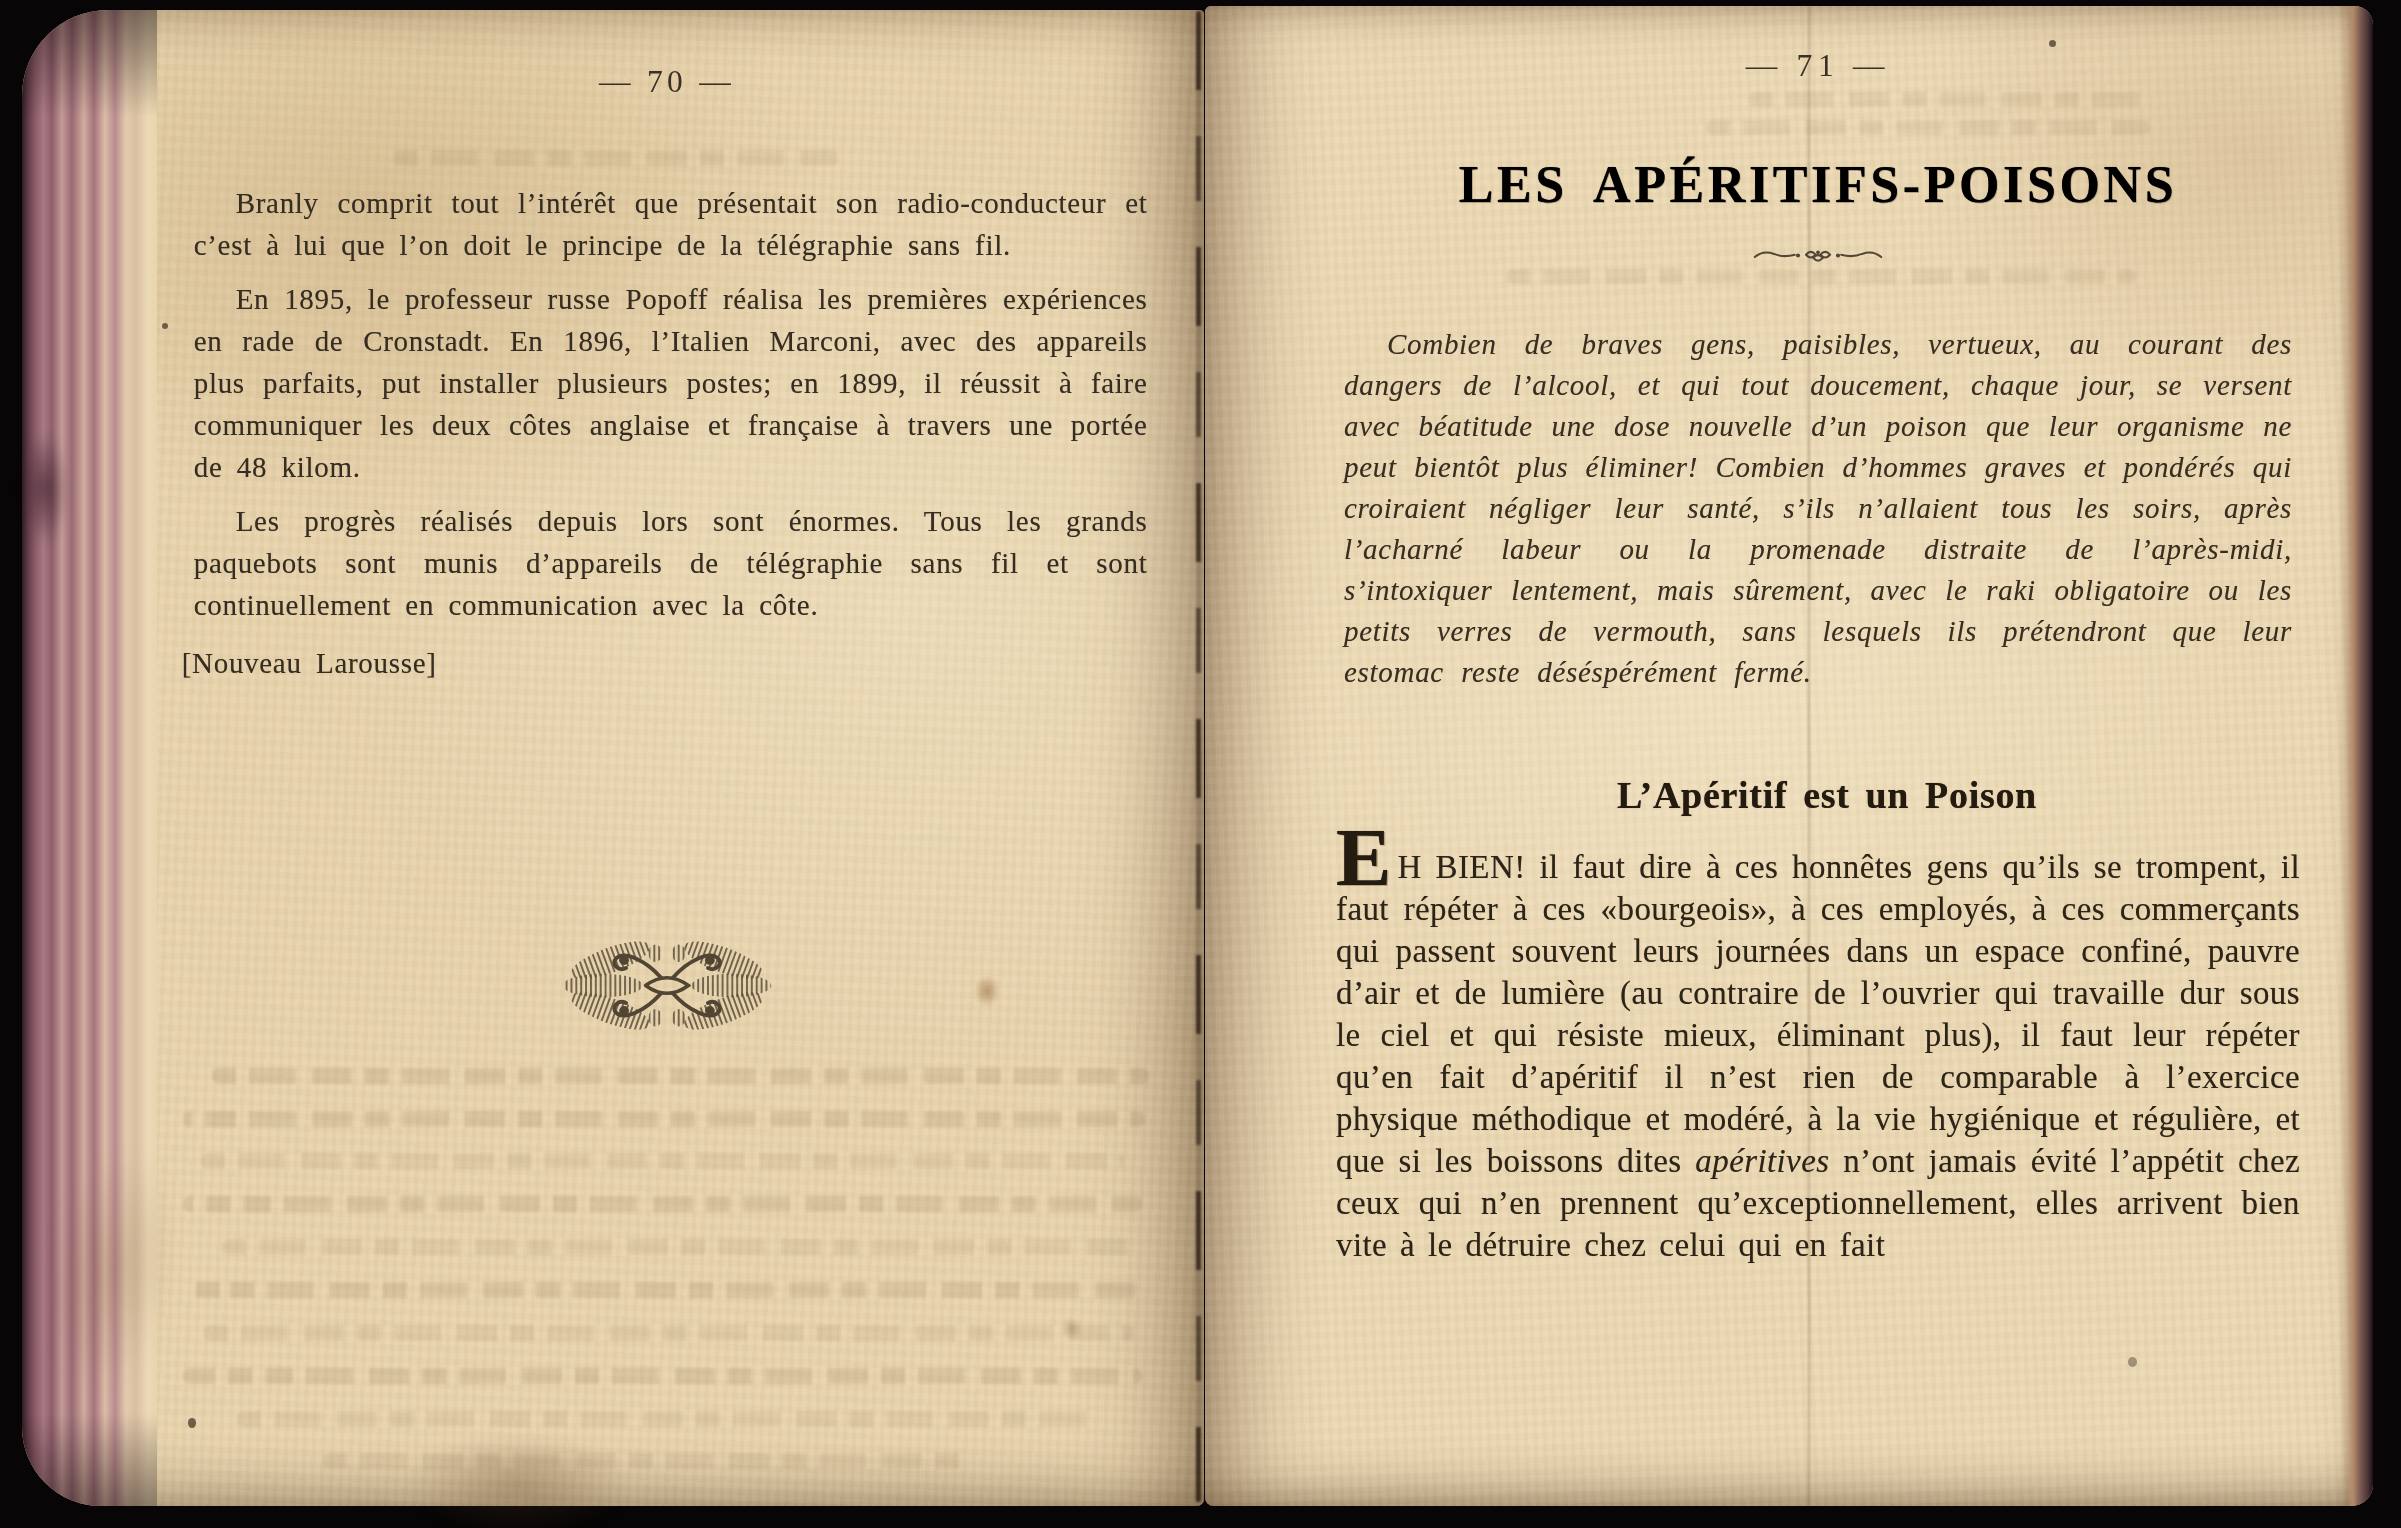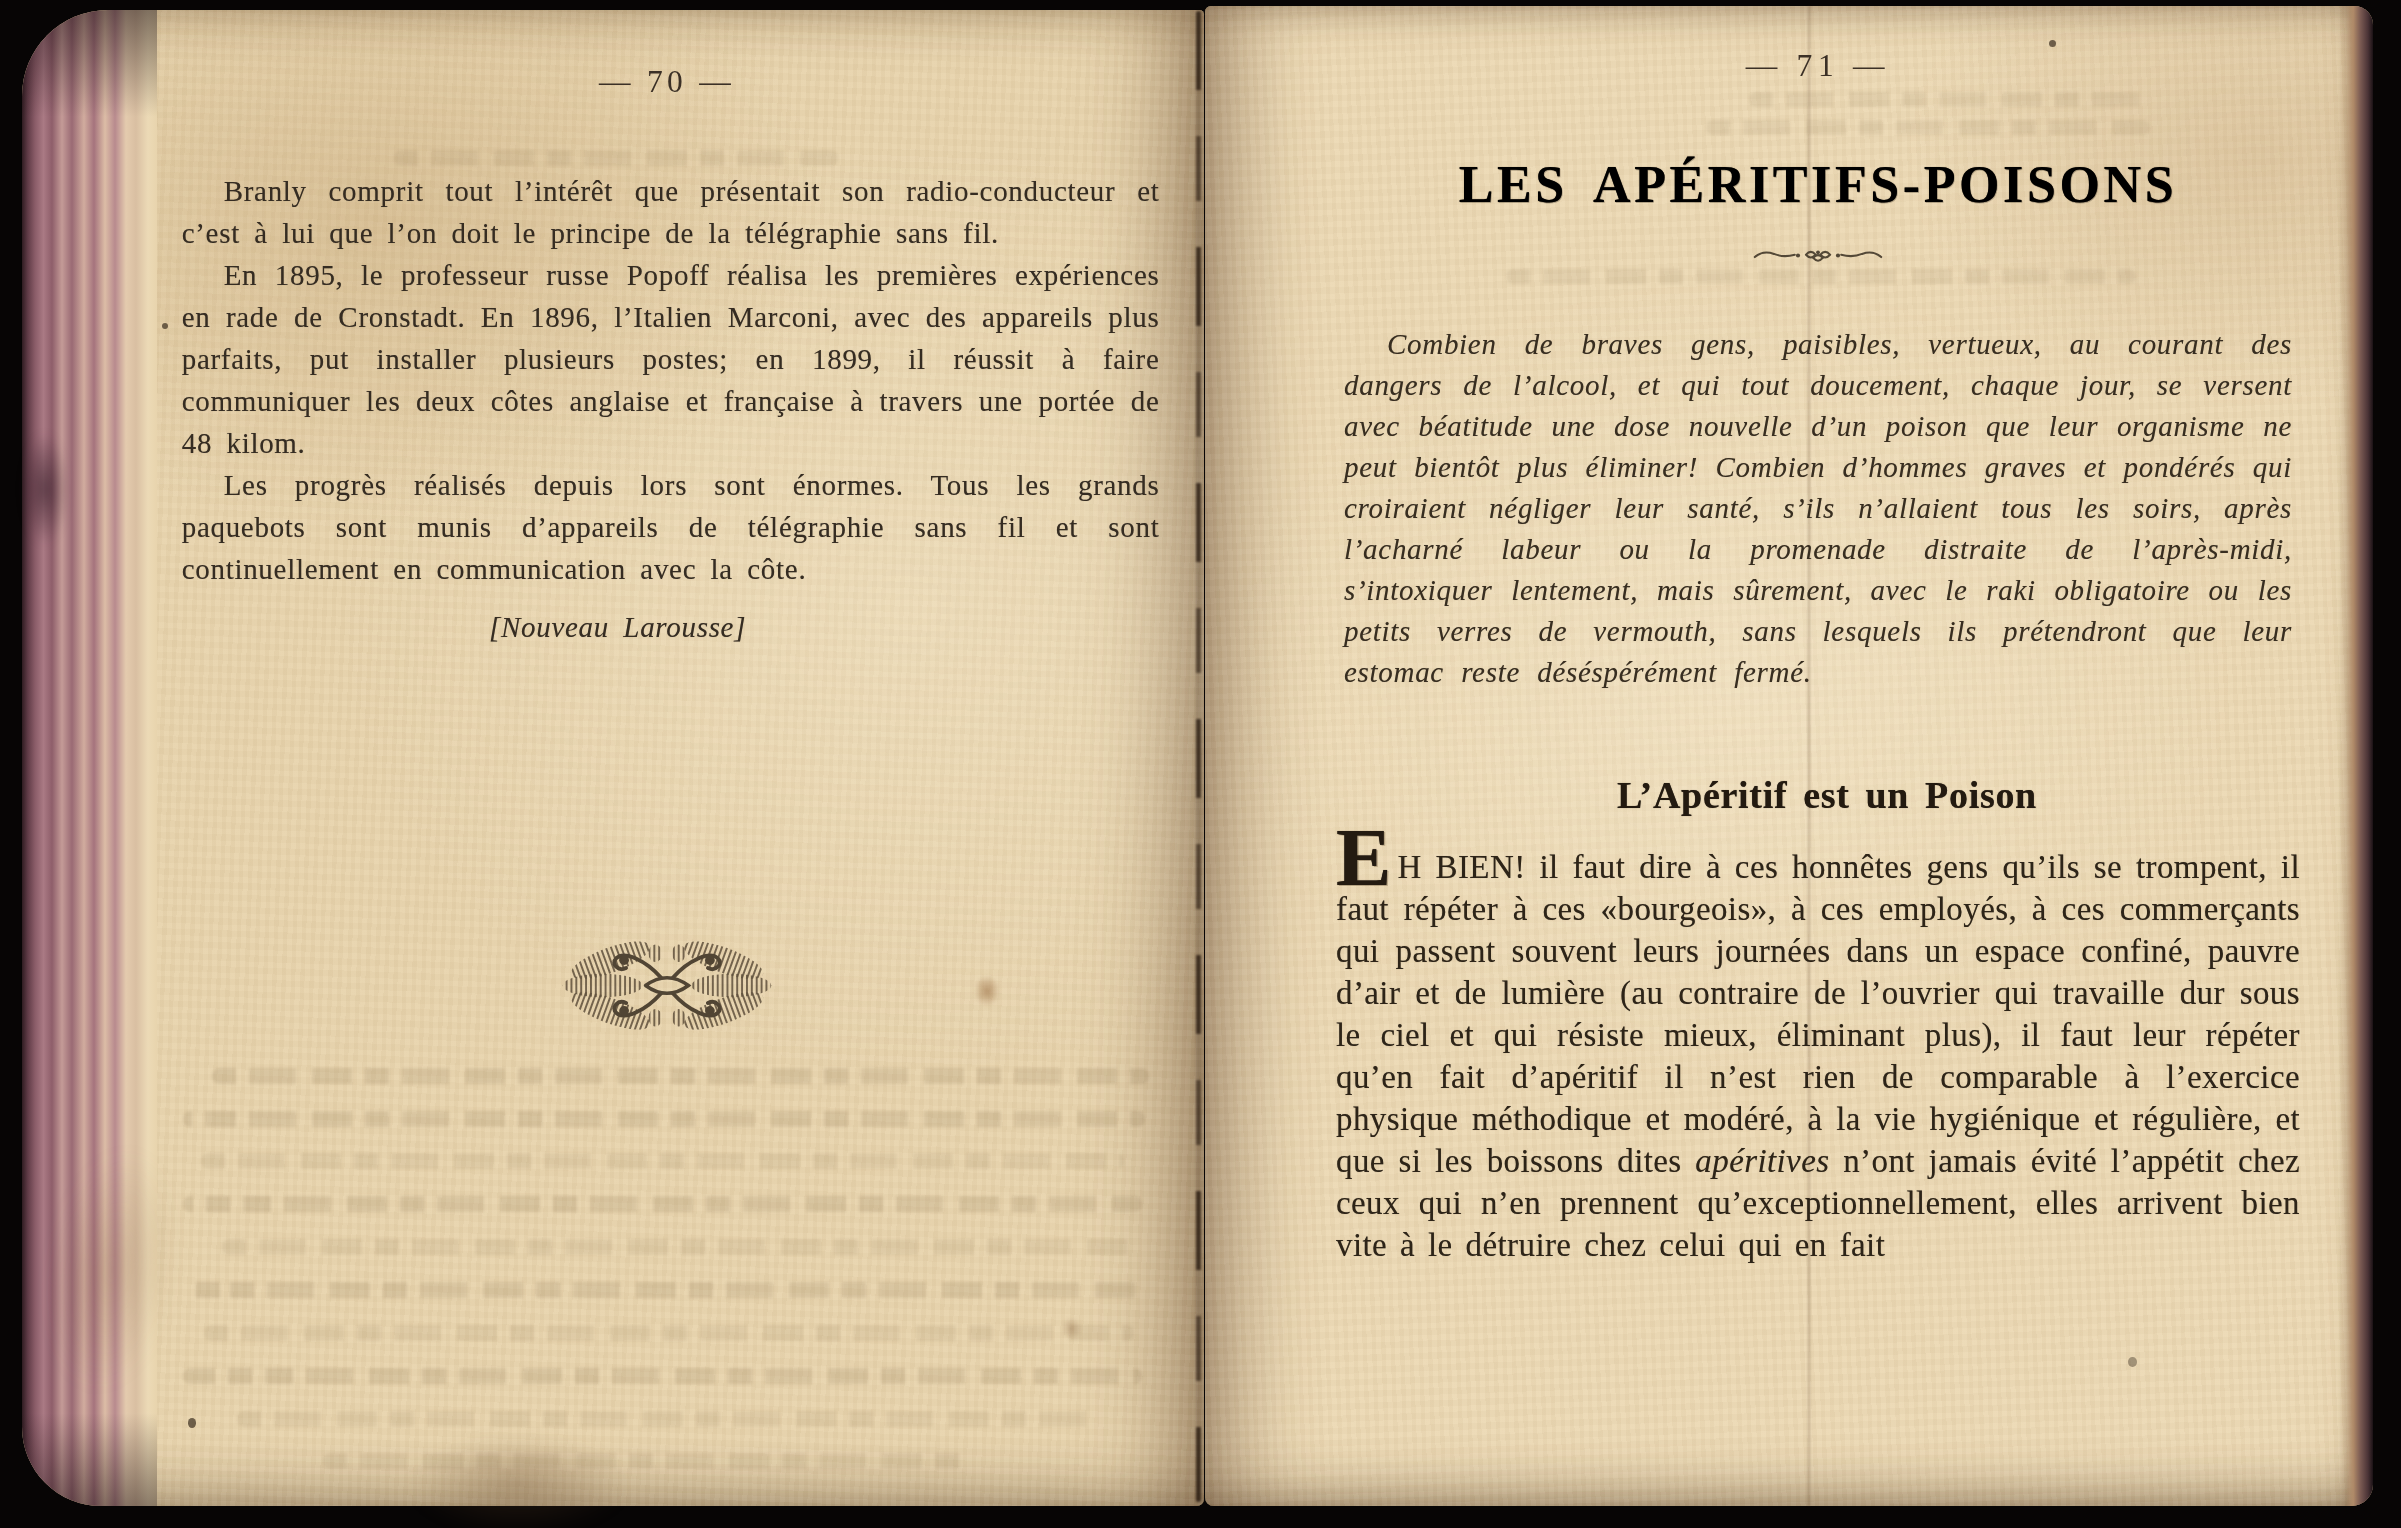--- a/index.html
+++ b/index.html
@@ -54,7 +54,7 @@
     letter-spacing:0.7px;word-spacing:6.4px;color:#352c22;
     text-shadow:0 0 0.7px rgba(53,44,34,.4);
   }
-  .pl-body p{margin:0;text-indent:42px;}
+  .pl-body p{margin:12px;text-indent:42px;}
   .attribution{
     margin-top:15.7px;padding-right:106px;text-align:center;
     font-style:italic;font-size:29px;letter-spacing:0.7px;

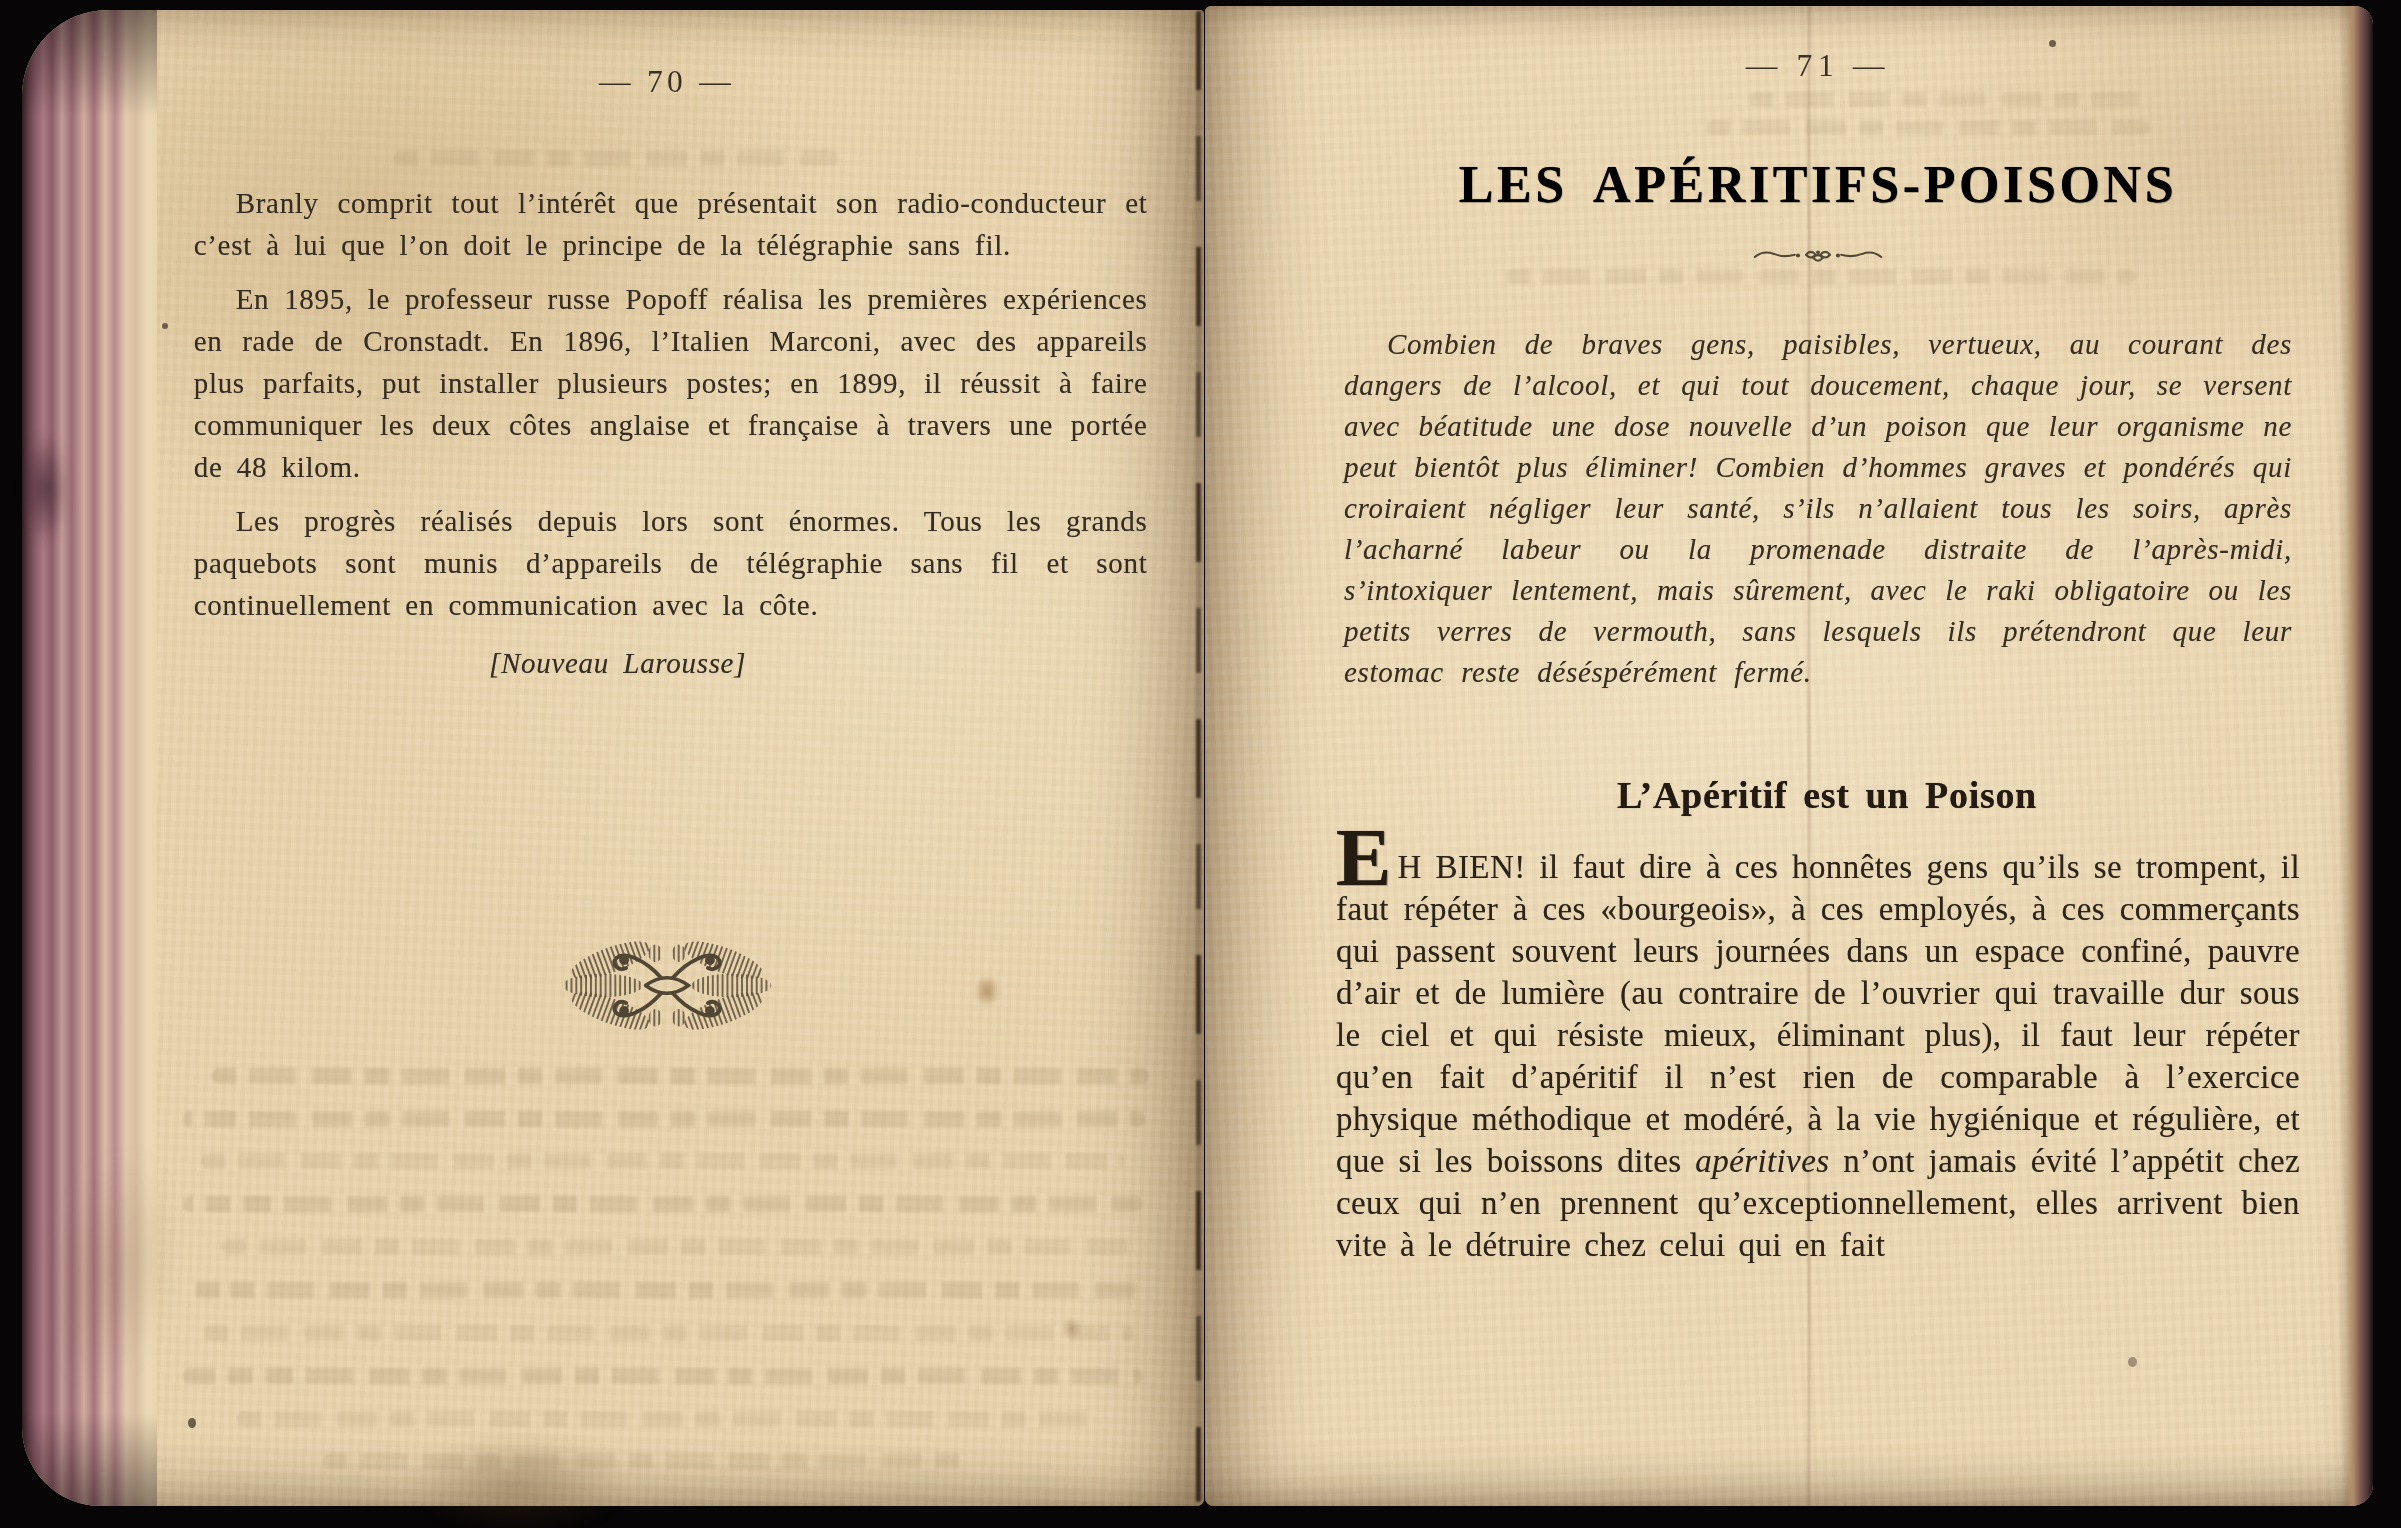--- a/index.html
+++ b/index.html
@@ -56,8 +56,8 @@
   }
   .pl-body p{margin:12px;text-indent:42px;}
   .attribution{
-    margin-top:15.7px;padding-right:106px;text-align:center;
-    font-style:italic;font-size:29px;letter-spacing:0.7px;
+    margin-top:15.7px;padding-right:106px;text-align:left;
+    font-size:29px;letter-spacing:0.7px;
   }
   .fleuron{
     position:absolute;top:917px;left:50%;transform:translateX(-50%);

